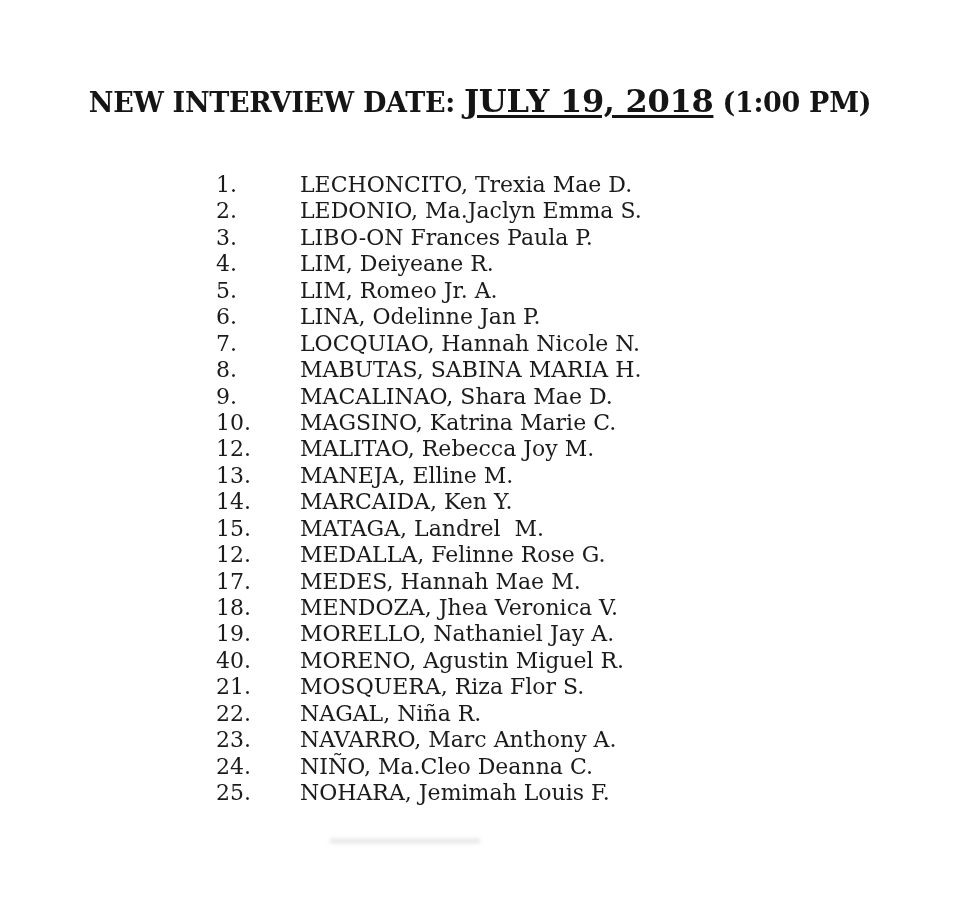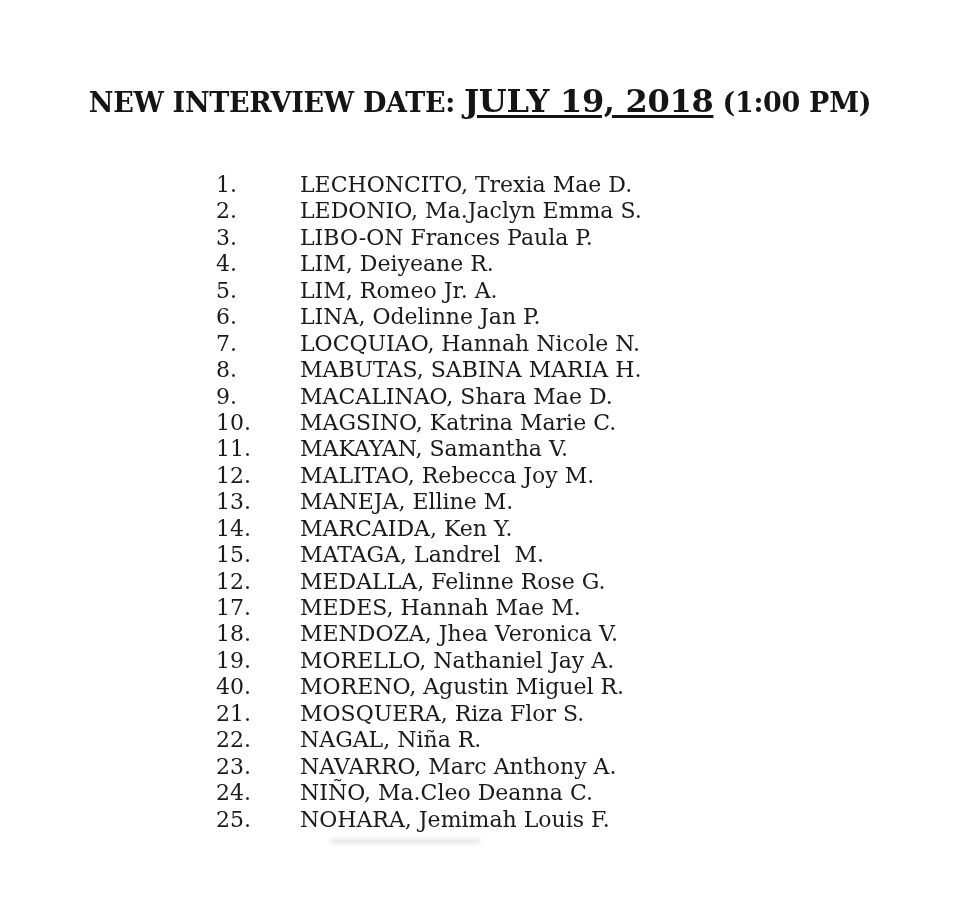--- a/index.html
+++ b/index.html
@@ -92,7 +92,6 @@
       <div class="row"><span class="num">8.</span><span class="name">MABUTAS, SABINA MARIA H.</span></div>
       <div class="row"><span class="num">9.</span><span class="name">MACALINAO, Shara Mae D.</span></div>
       <div class="row"><span class="num">10.</span><span class="name">MAGSINO, Katrina Marie C.</span></div>
-      <div class="row"><span class="num">11.</span><span class="name">MAKAYAN, Samantha V.</span></div>
       <div class="row"><span class="num">12.</span><span class="name">MALITAO, Rebecca Joy M.</span></div>
       <div class="row"><span class="num">13.</span><span class="name">MANEJA, Elline M.</span></div>
       <div class="row"><span class="num">14.</span><span class="name">MARCAIDA, Ken Y.</span></div>

